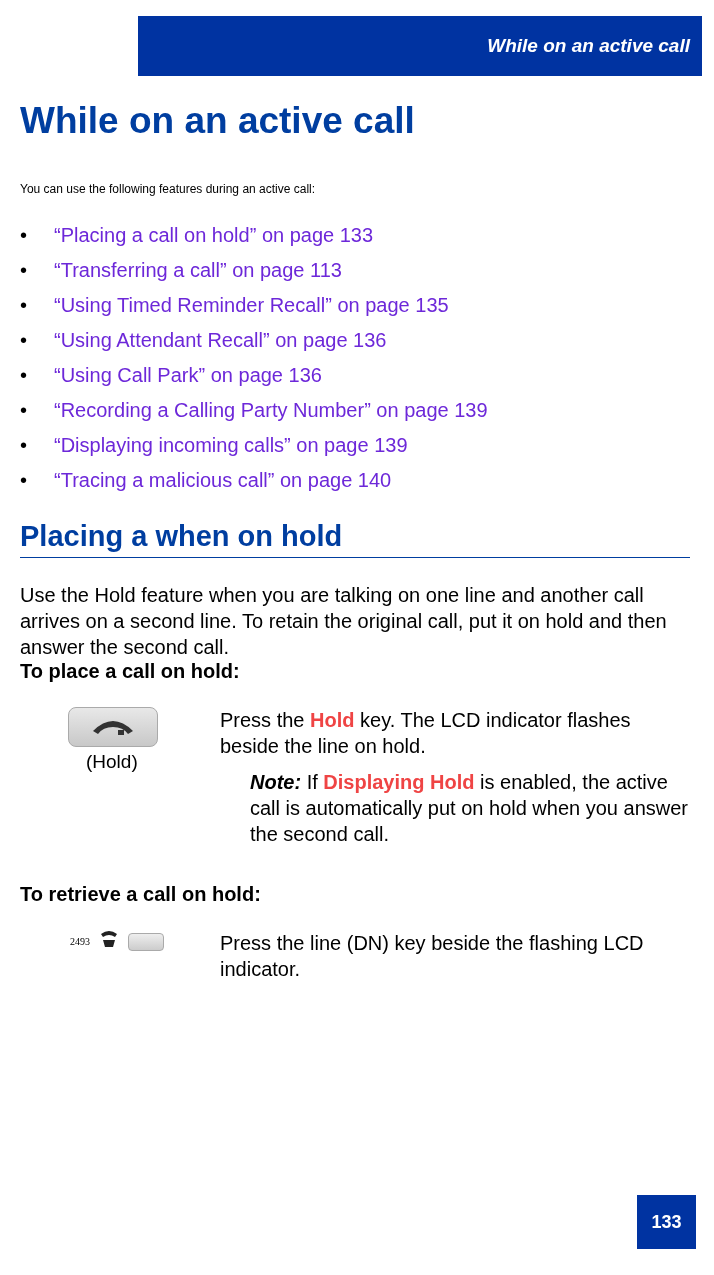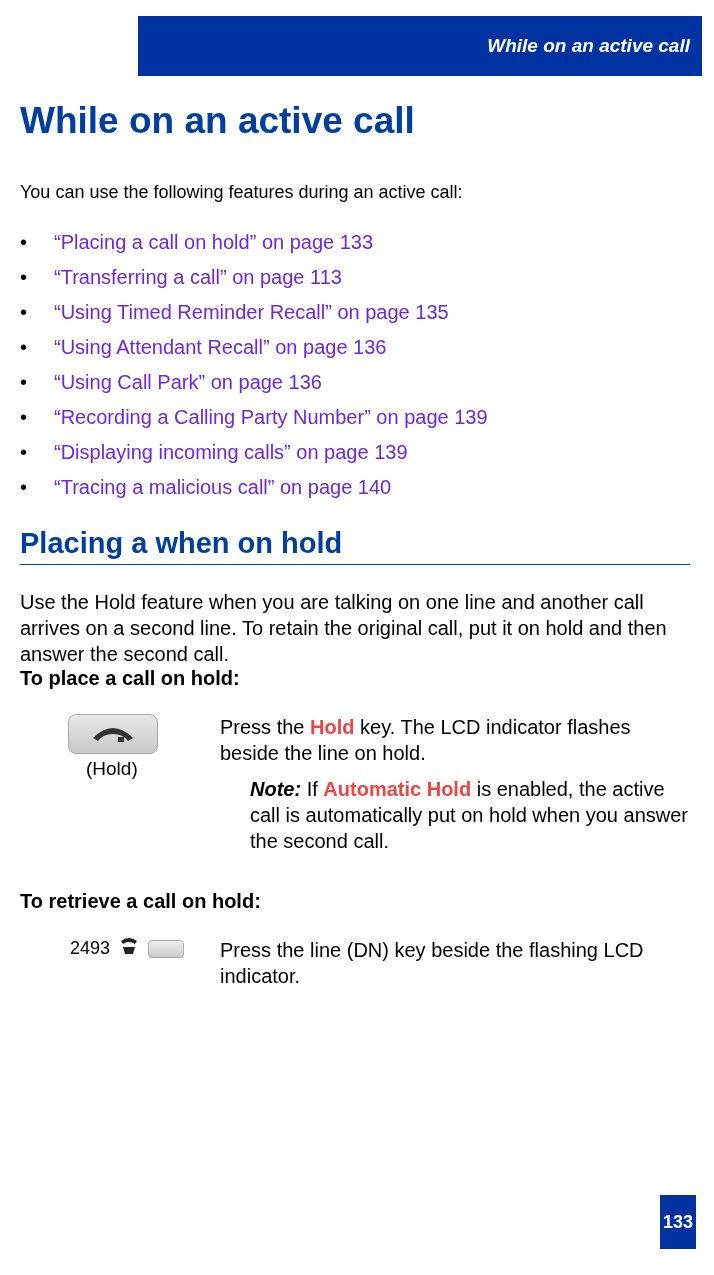--- a/index.html
+++ b/index.html
@@ -44,7 +44,7 @@
     margin-bottom: 40px;
   }
   .intro {
-    font-size: 18px;
+    font-size: 12px;
     margin-bottom: 28px;
   }
   .toc {

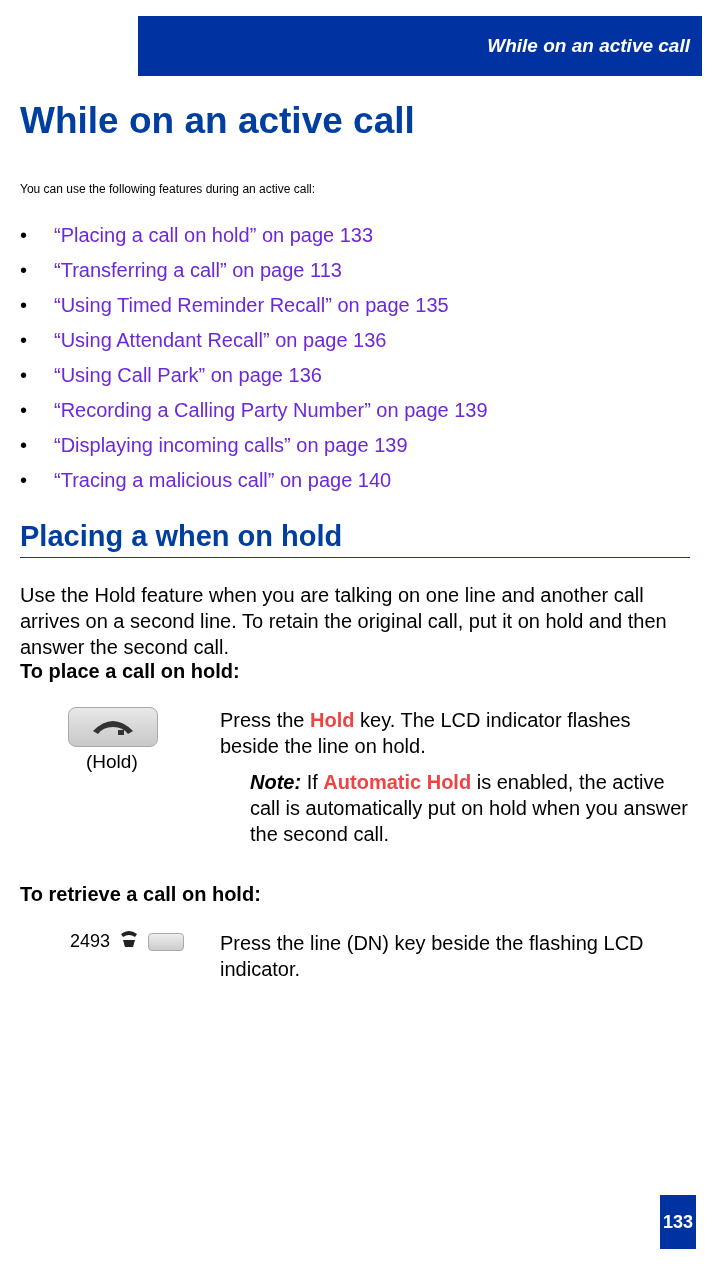--- a/index.html
+++ b/index.html
@@ -213,7 +213,7 @@
     <div class="step-text">
       <span>Press the </span><span class="bold-blue">Hold</span><span> key. The LCD indicator flashes beside the line on hold.</span>
       <div class="note-block">
-        <span class="note">Note:</span><span> If </span><span class="bold-blue">Automatic Hold</span><span> is enabled, the active call is automatically put on hold when you answer the second call.</span>
+        <span class="note">Note:</span><span> If </span><span class="bold-blue">Displaying Hold</span><span> is enabled, the active call is automatically put on hold when you answer the second call.</span>
       </div>
     </div>
   </div>

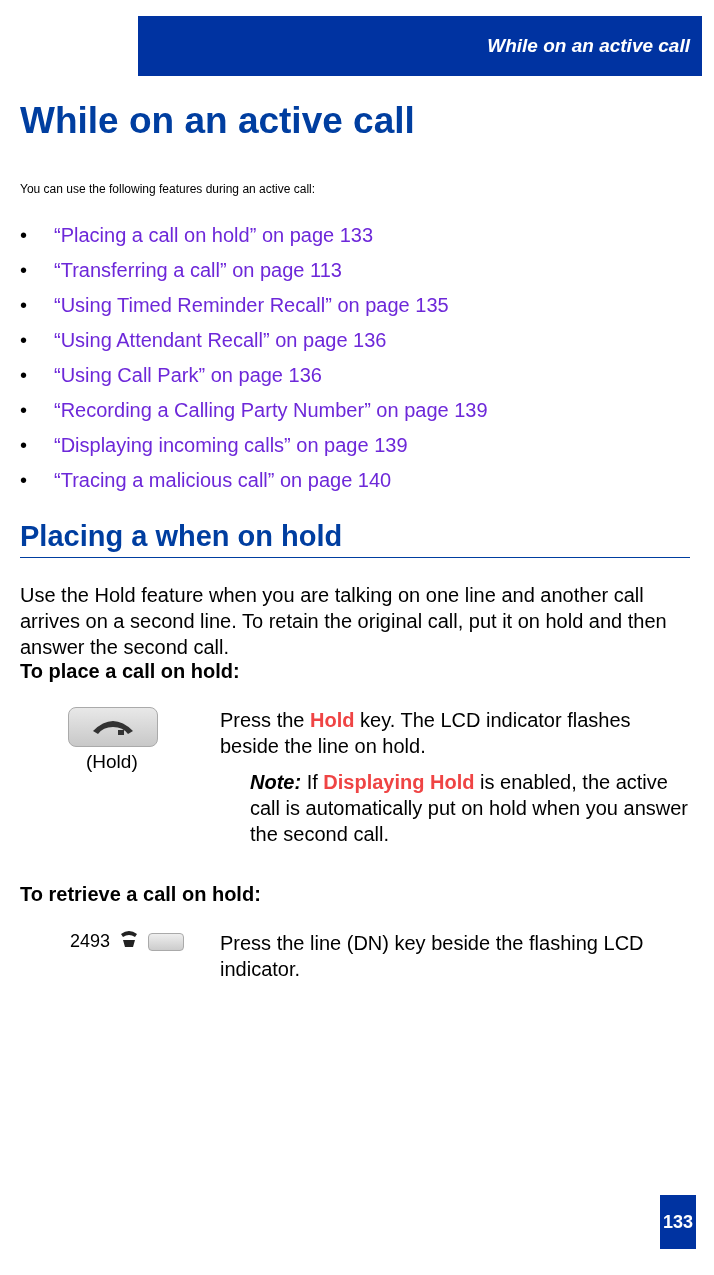--- a/index.html
+++ b/index.html
@@ -114,7 +114,7 @@
     gap: 8px;
     margin-left: 10px;
   }
-  .dn-num { font-size: 18px; font-family: Liberation Sans, sans-serif; }
+  .dn-num { font-size: 10px; font-family: Liberation Serif, serif; }
   .phone-ico, .rect-btn { display:inline-block; }
   .rect-btn {
     width: 36px; height: 18px;

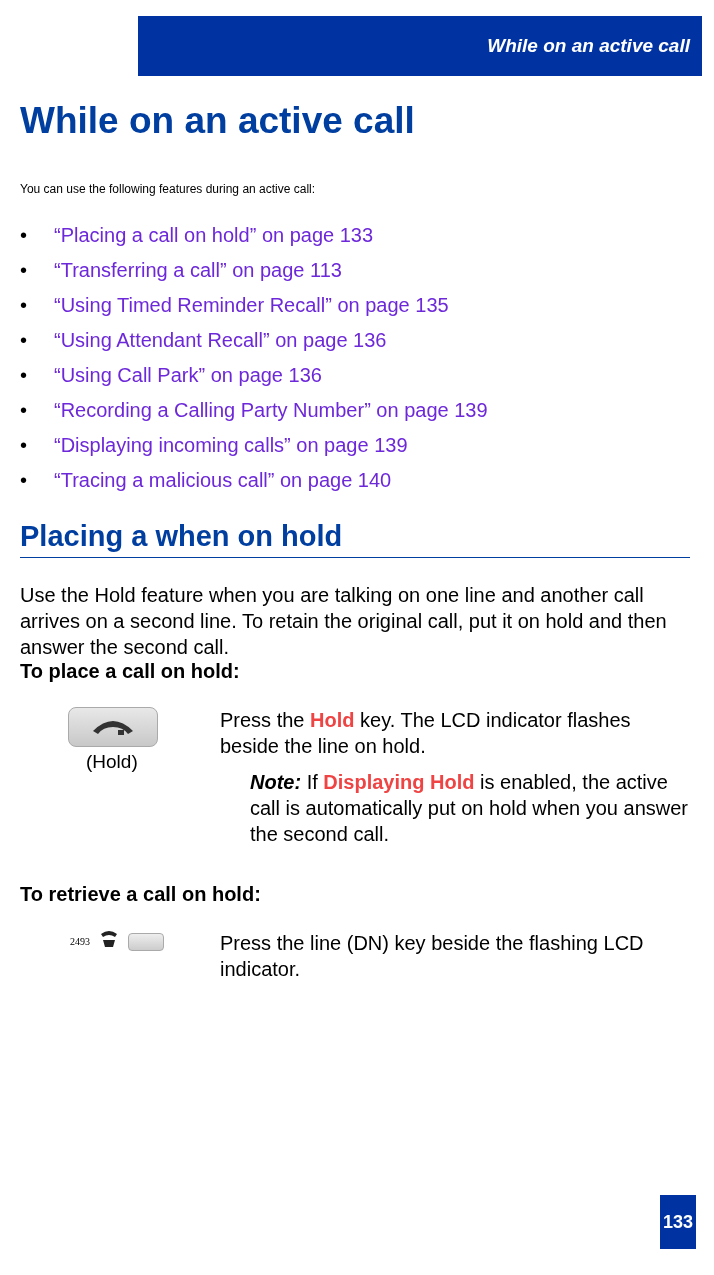--- a/index.html
+++ b/index.html
@@ -134,7 +134,7 @@
     position: absolute;
     bottom: 26px;
     right: 18px;
-    width: 36px;
+    width: 59px;
     height: 54px;
     background: #0033a1;
     color: #fff;

